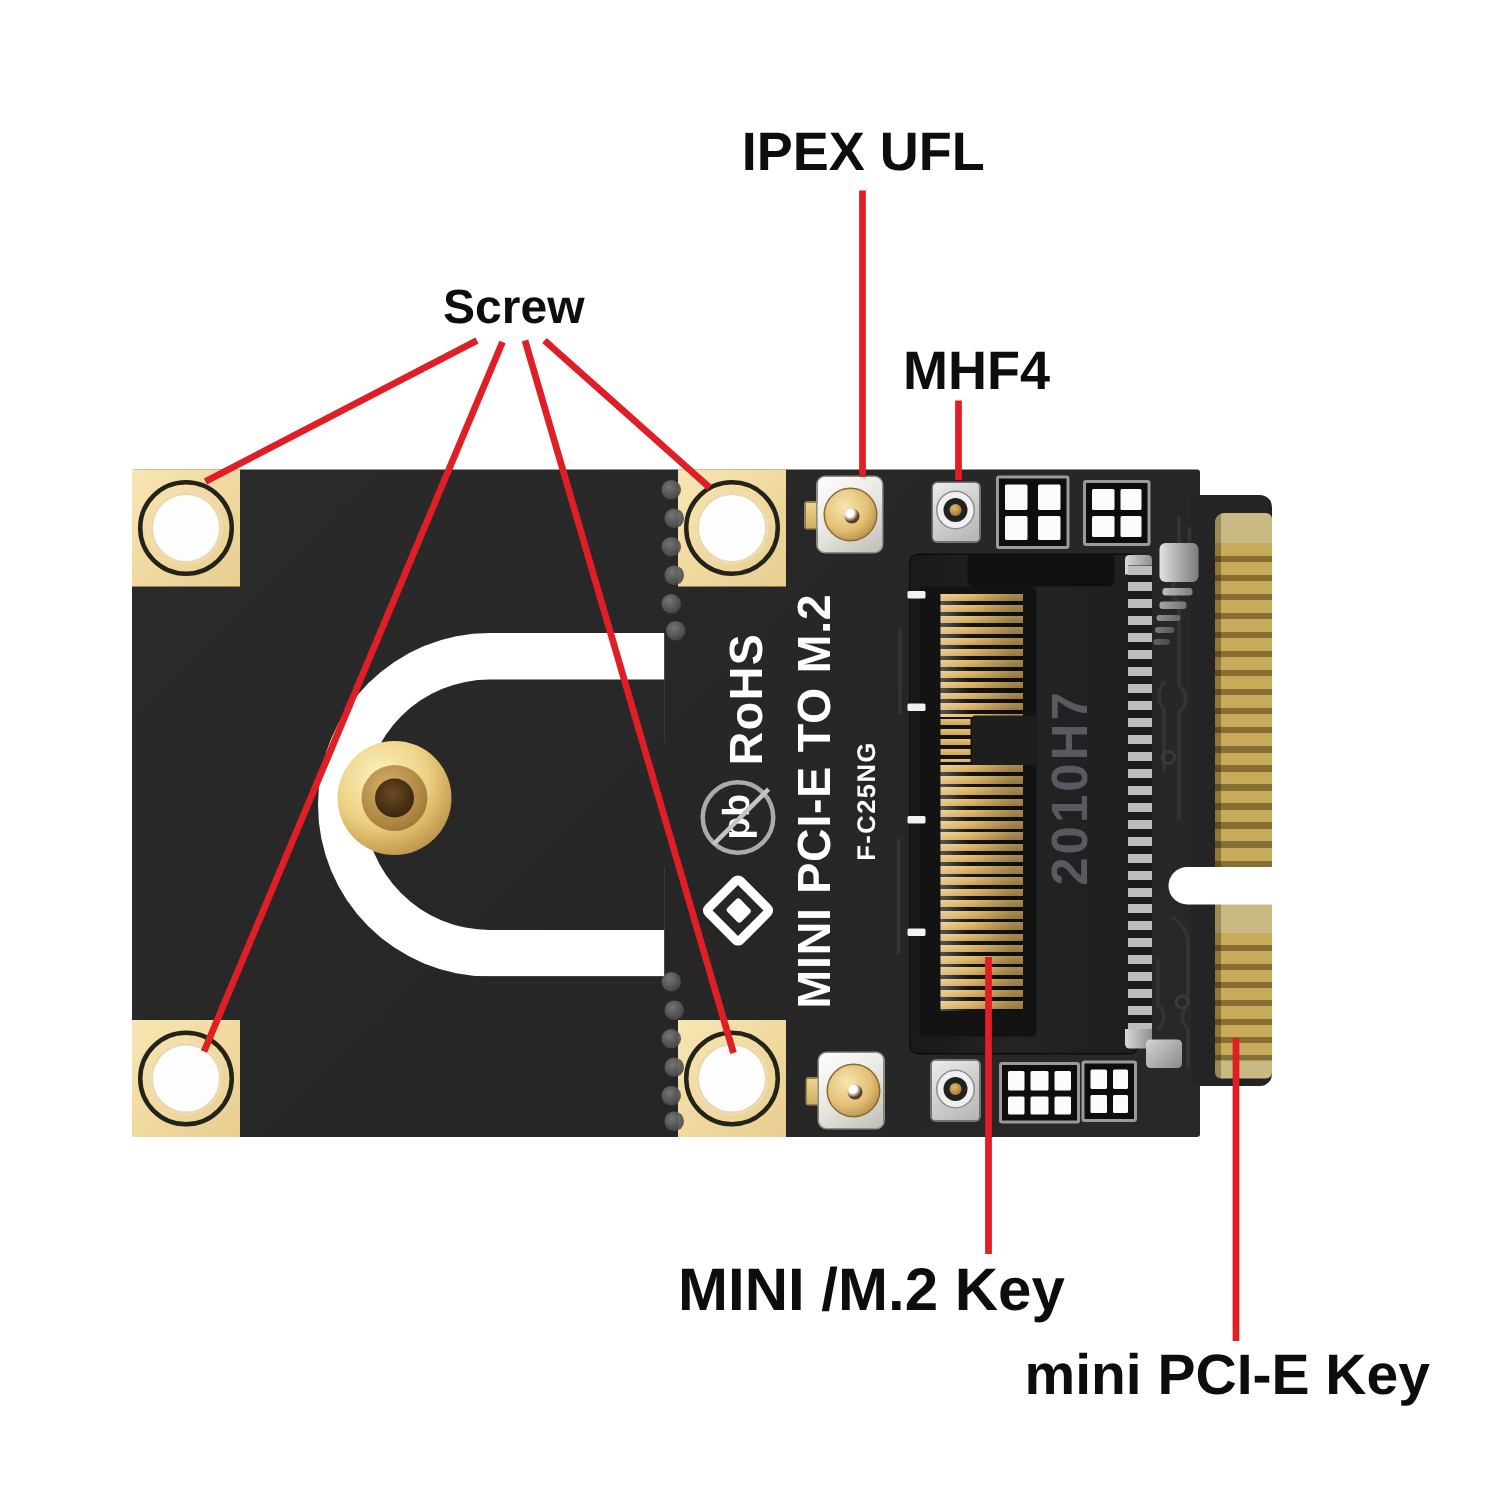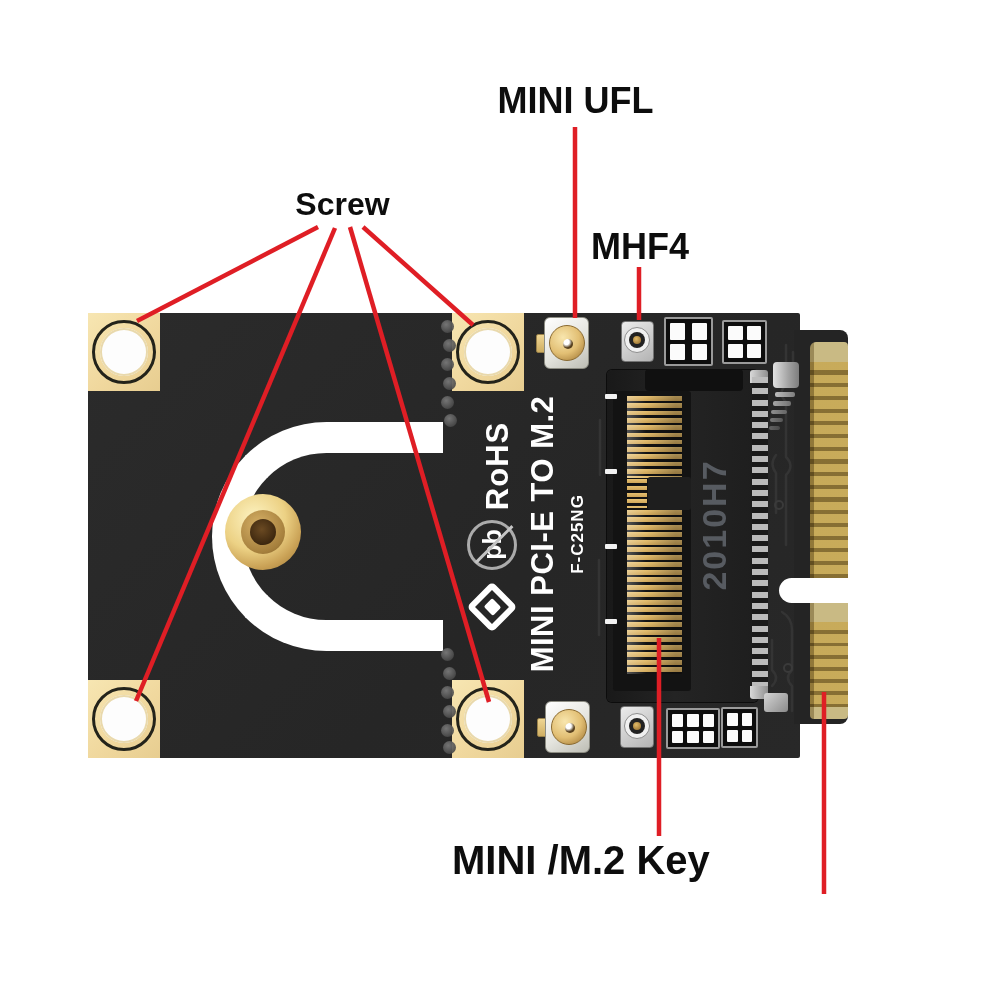--- a/index.html
+++ b/index.html
@@ -251,7 +251,7 @@
   </svg>
 
   <div class="callout" id="lbl-screw">Screw</div>
-  <div class="callout" id="lbl-ipex">MINI UFL</div>
+  <div class="callout" id="lbl-ipex">IPEX UFL</div>
   <div class="callout" id="lbl-mhf4">MHF4</div>
   <div class="callout" id="lbl-ngff">MINI /M.2 Key</div>
 

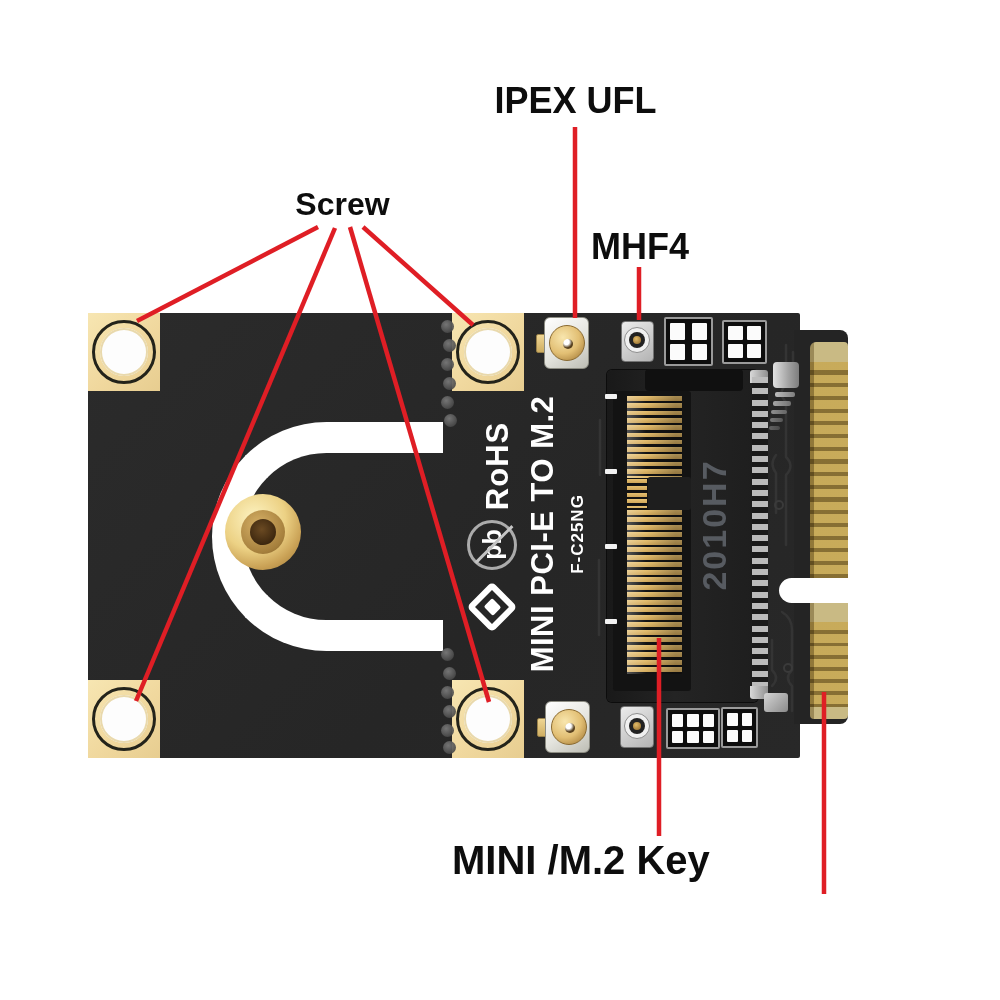--- a/index.html
+++ b/index.html
@@ -10,7 +10,7 @@
   .callout{position:absolute;color:#0d0d0d;font-weight:700;white-space:nowrap;}
   #lbl-screw{left:260px;top:186px;width:165px;text-align:center;font-size:32px;}
   #lbl-ipex{left:468px;top:80px;width:215px;text-align:center;font-size:36px;}
-  #lbl-mhf4{left:591px;top:226px;width:152px;font-size:36px;}
+  #lbl-mhf4{left:575px;top:226px;width:152px;text-align:center;font-size:36px;}
   #lbl-ngff{left:452px;top:838px;font-size:40px;}
   #lbl-minipcie{left:683px;top:896px;font-size:38px;}
   

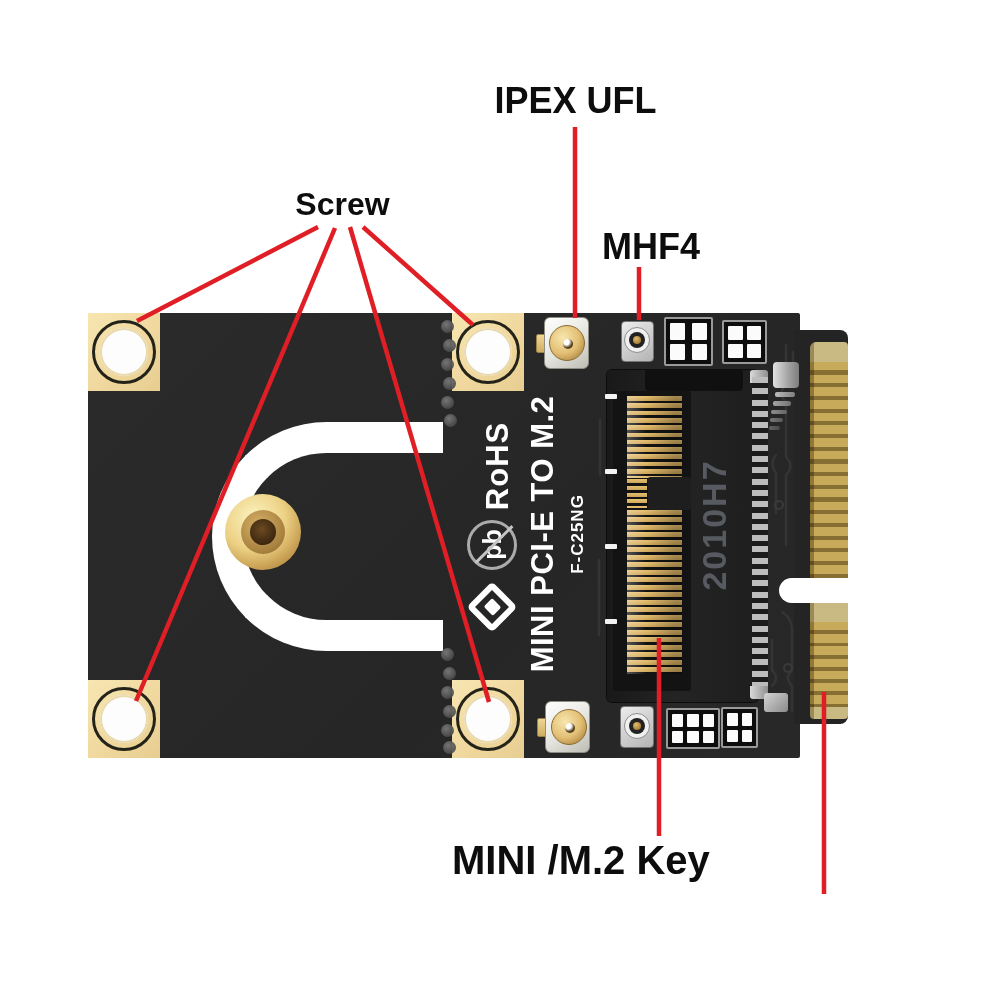--- a/index.html
+++ b/index.html
@@ -254,6 +254,7 @@
   <div class="callout" id="lbl-ipex">IPEX UFL</div>
   <div class="callout" id="lbl-mhf4">MHF4</div>
   <div class="callout" id="lbl-ngff">MINI /M.2 Key</div>
+  <div class="callout" id="lbl-minipcie">mini PCI-E Key</div>
 
 </div>
 

